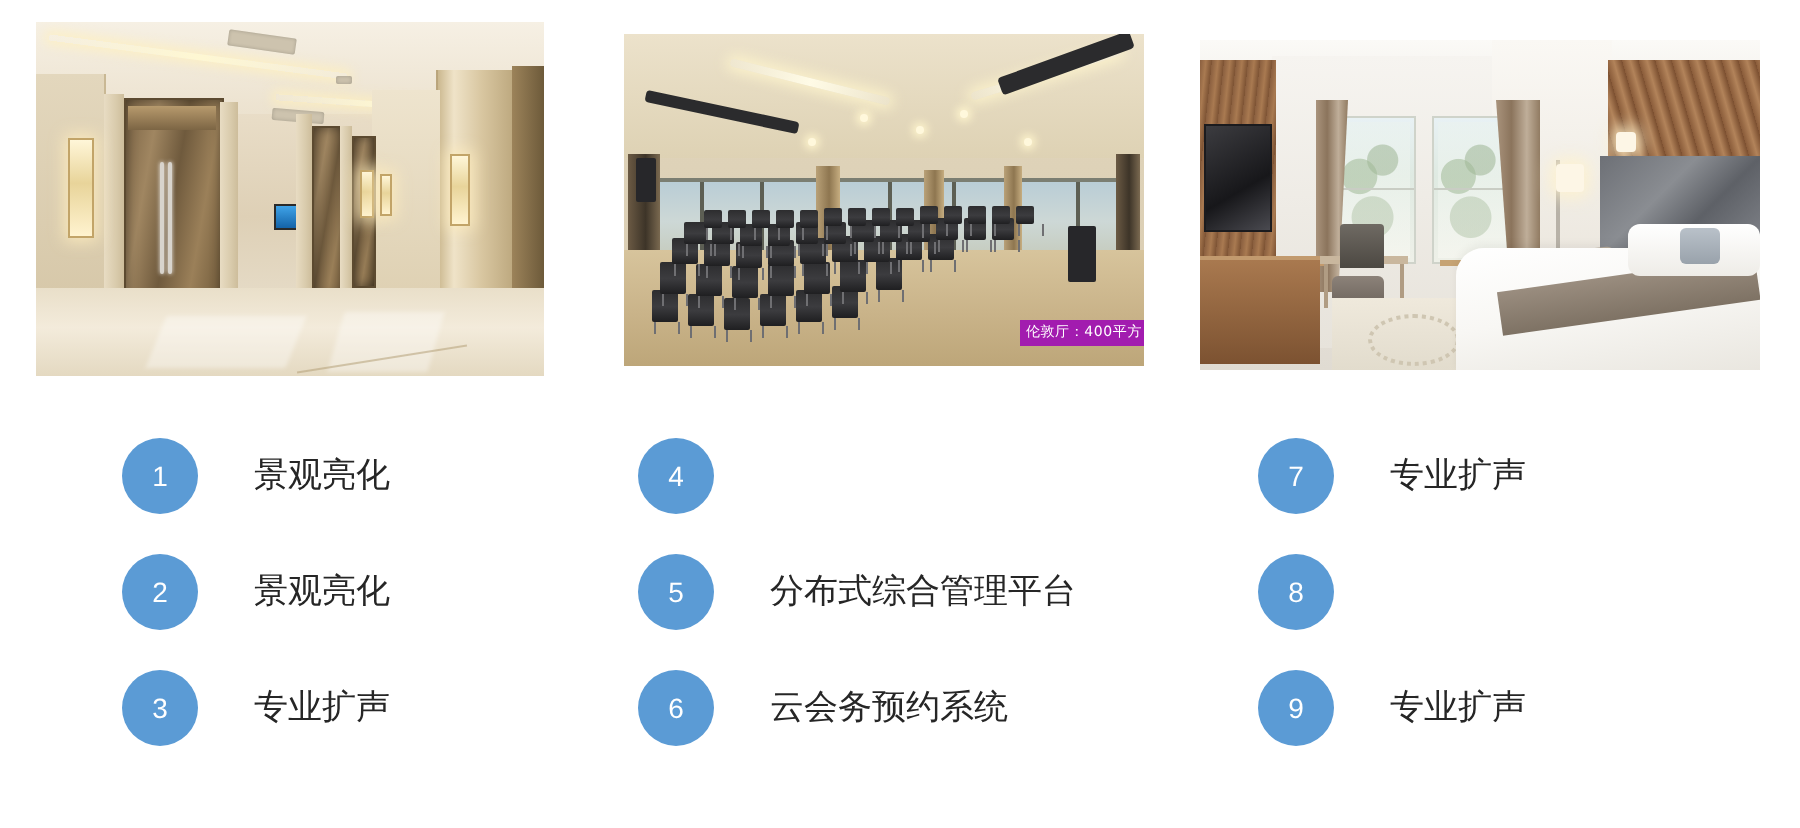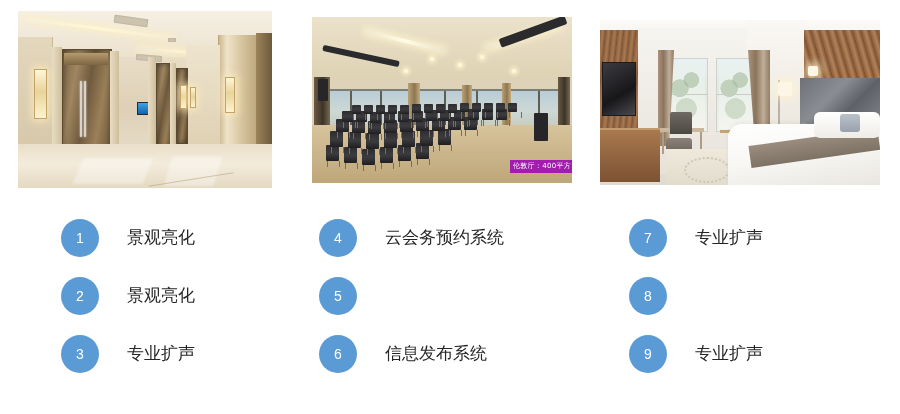--- a/index.html
+++ b/index.html
@@ -580,7 +580,6 @@
   <div class="column" id="column-2">
     <div class="item row-1">
       <div class="badge">4</div>
-      <div class="label">云会务预约系统</div>
     </div>
     <div class="item row-2">
       <div class="badge">5</div>

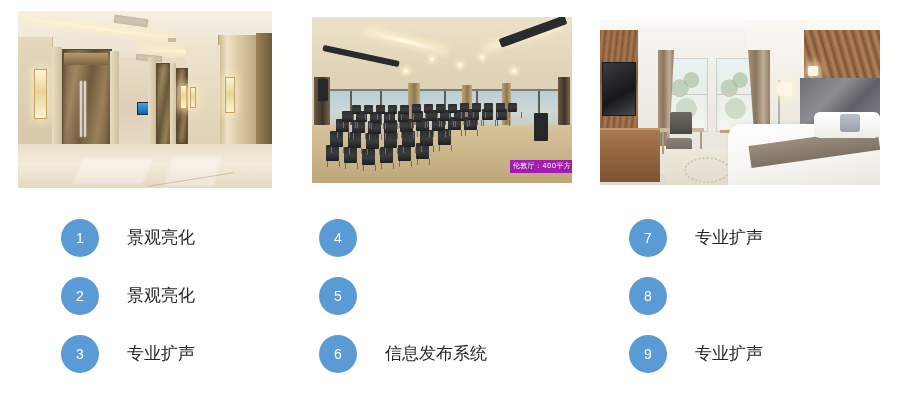--- a/index.html
+++ b/index.html
@@ -583,6 +583,7 @@
     </div>
     <div class="item row-2">
       <div class="badge">5</div>
+      <div class="label">分布式综合管理平台</div>
     </div>
     <div class="item row-3">
       <div class="badge">6</div>

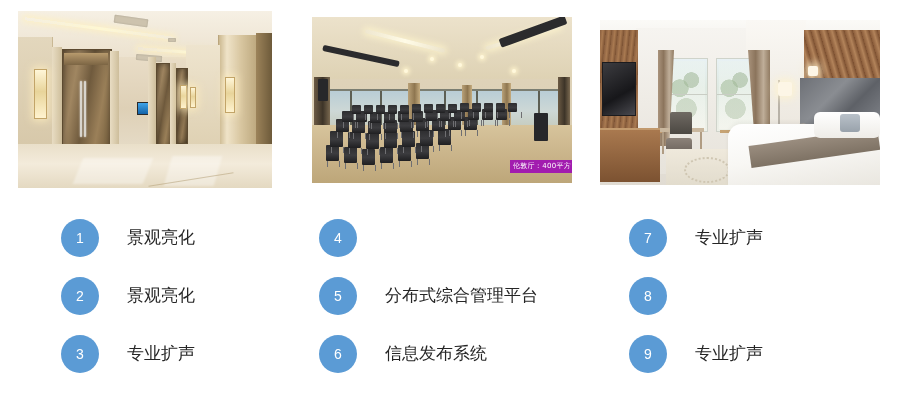--- a/index.html
+++ b/index.html
@@ -587,7 +587,7 @@
     </div>
     <div class="item row-3">
       <div class="badge">6</div>
-      <div class="label">信息发布系统</div>
+      <div class="label">云会务预约系统</div>
     </div>
   </div>
 

